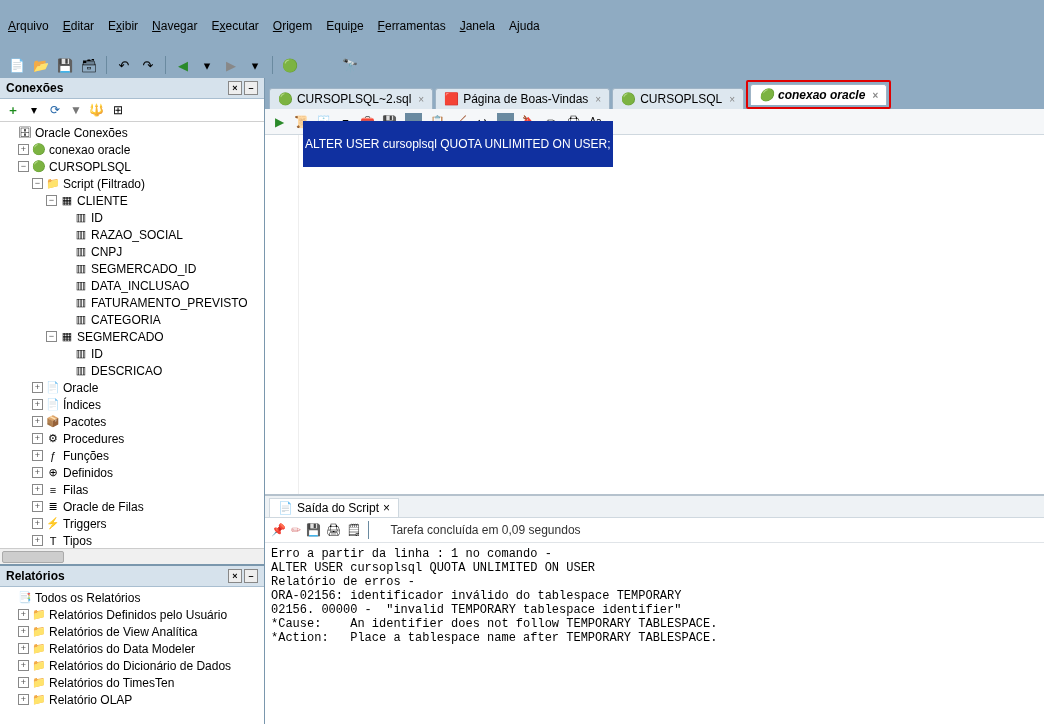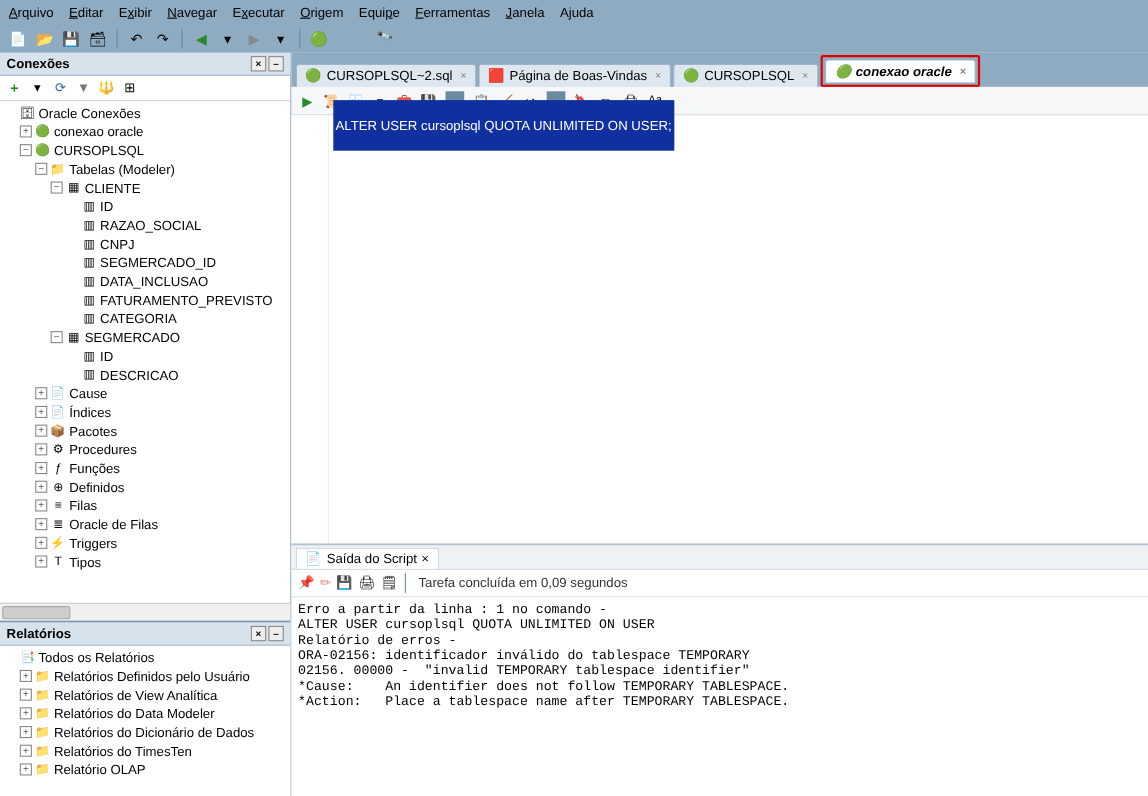--- a/index.html
+++ b/index.html
@@ -4,7 +4,7 @@
 <style>
 * { box-sizing: border-box; margin: 0; padding: 0; font-family: "Segoe UI", Tahoma, sans-serif; font-size: 12px; }
 body { background: #8fabc2; width: 1044px; height: 724px; overflow: hidden; display: flex; flex-direction: column; }
-.menubar { display: flex; gap: 14px; padding: 4px 8px; background: #8fabc2; color: #000; text-align: center; }
+.menubar { display: flex; gap: 14px; padding: 19px 8px; background: #8fabc2; color: #000; text-align: center; }
 .menubar span { cursor: default; }
 .menubar span u { text-decoration: underline; }
 .toolbar { display: flex; align-items: center; gap: 6px; padding: 4px 8px; background: #8fabc2; }

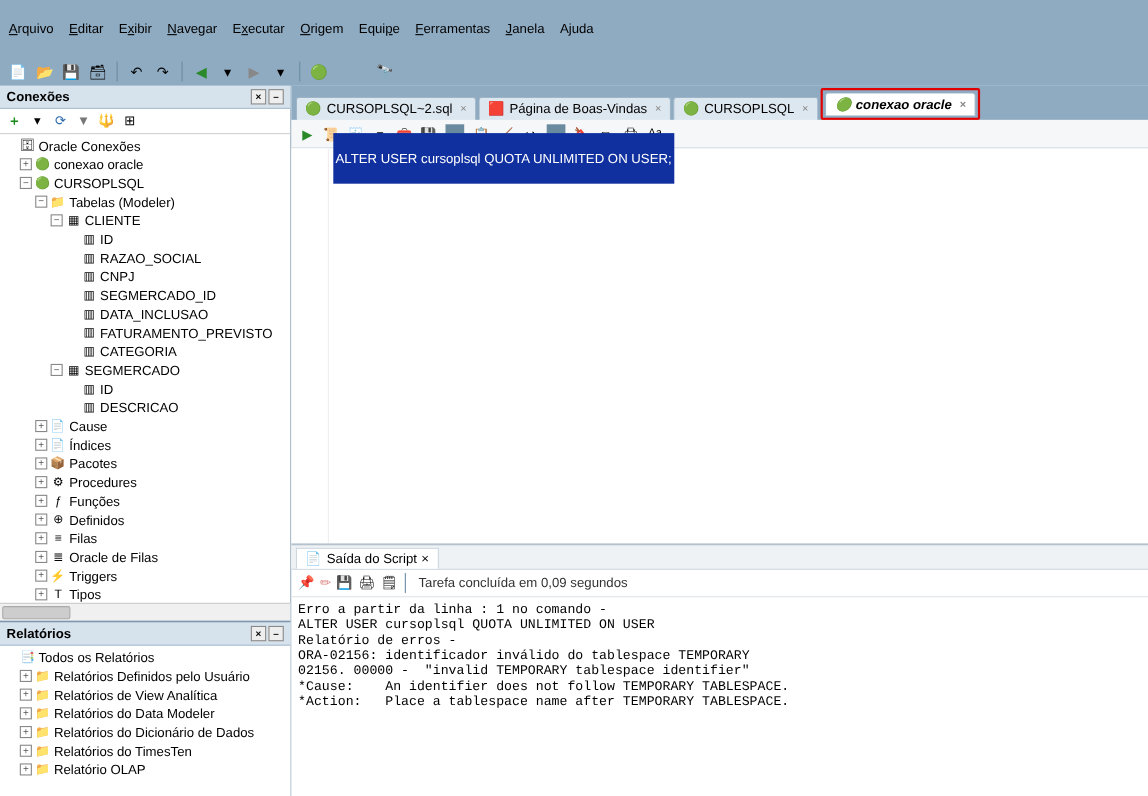--- a/index.html
+++ b/index.html
@@ -119,7 +119,7 @@
         <div class="tree-row d2">
           <span class="tog">−</span>
           <span class="ic">📁</span>
-          <span>Tabelas (Modeler)</span>
+          <span>Script (Filtrado)</span>
         </div>
         <div class="tree-row d3">
           <span class="tog">−</span>

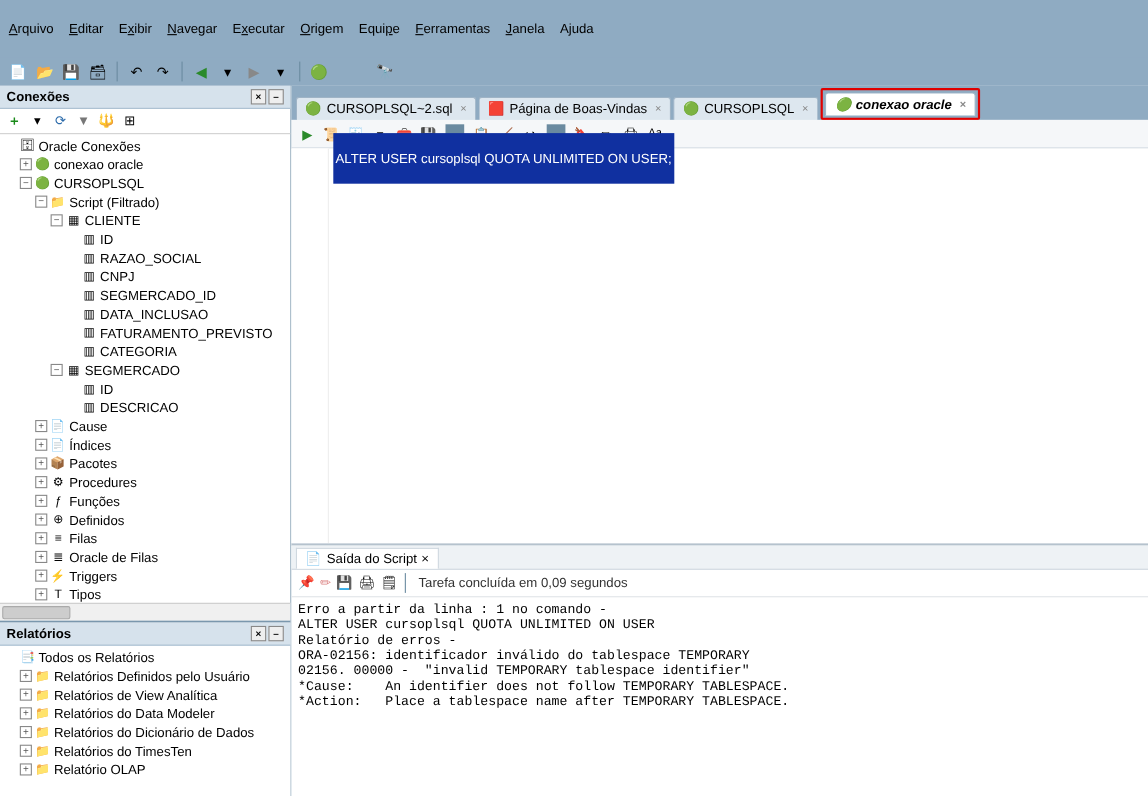--- a/index.html
+++ b/index.html
@@ -179,7 +179,7 @@
         <div class="tree-row d2">
           <span class="tog">+</span>
           <span class="ic">📄</span>
-          <span>Cause</span>
+          <span>Oracle</span>
         </div>
         <div class="tree-row d2">
           <span class="tog">+</span>

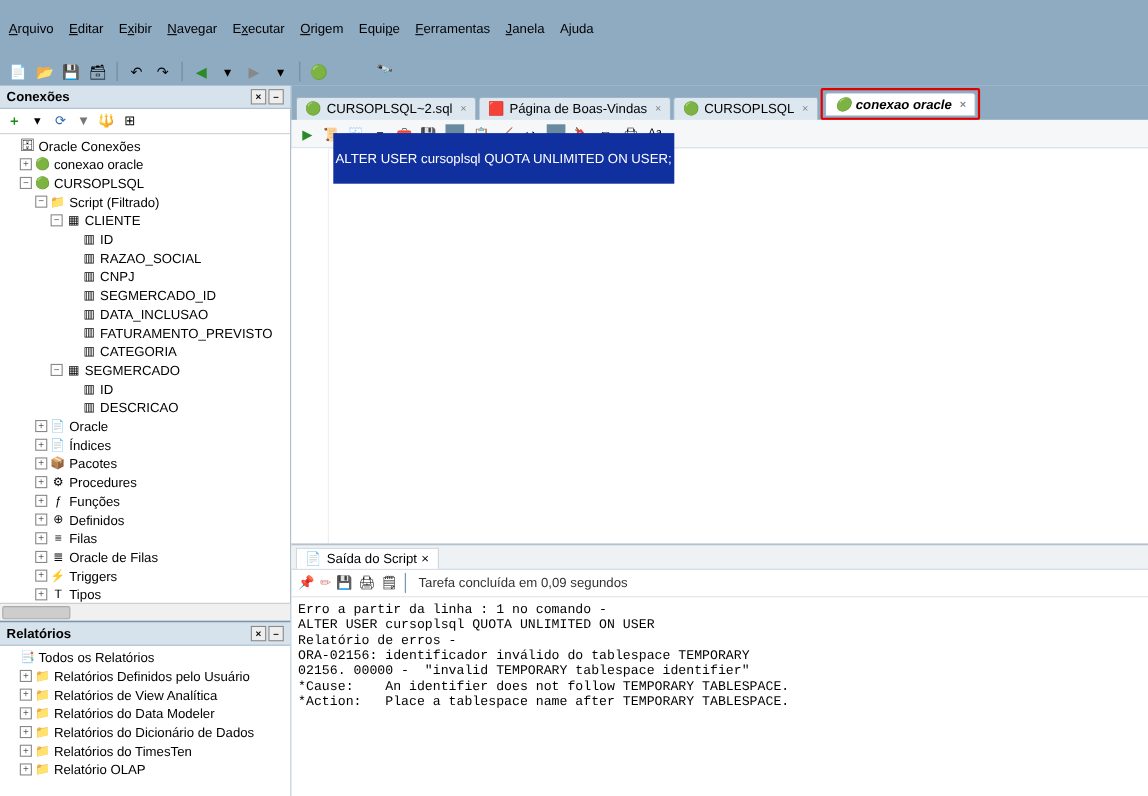--- a/index.html
+++ b/index.html
@@ -44,7 +44,7 @@
 .out-tabs { display: flex; background: #eef2f5; border-bottom: 1px solid #cfd8df; padding: 2px 4px 0 4px; }
 .out-tab { display: flex; align-items: center; gap: 4px; padding: 2px 8px; background: #fff; border: 1px solid #cfd8df; border-bottom: none; font-size: 11px; }
 .out-tb { display: flex; align-items: center; gap: 5px; padding: 3px 6px; border-bottom: 1px solid #e0e4e8; }
-.out-tb .status { margin-left: 4px; color: #333; }
+.out-tb .status { margin-left: 14px; color: #333; }
 .out-body { flex: 1; padding: 4px 6px; font-family: "Courier New", monospace; font-size: 12px; white-space: pre; overflow: auto; }
 </style>
 </head>

